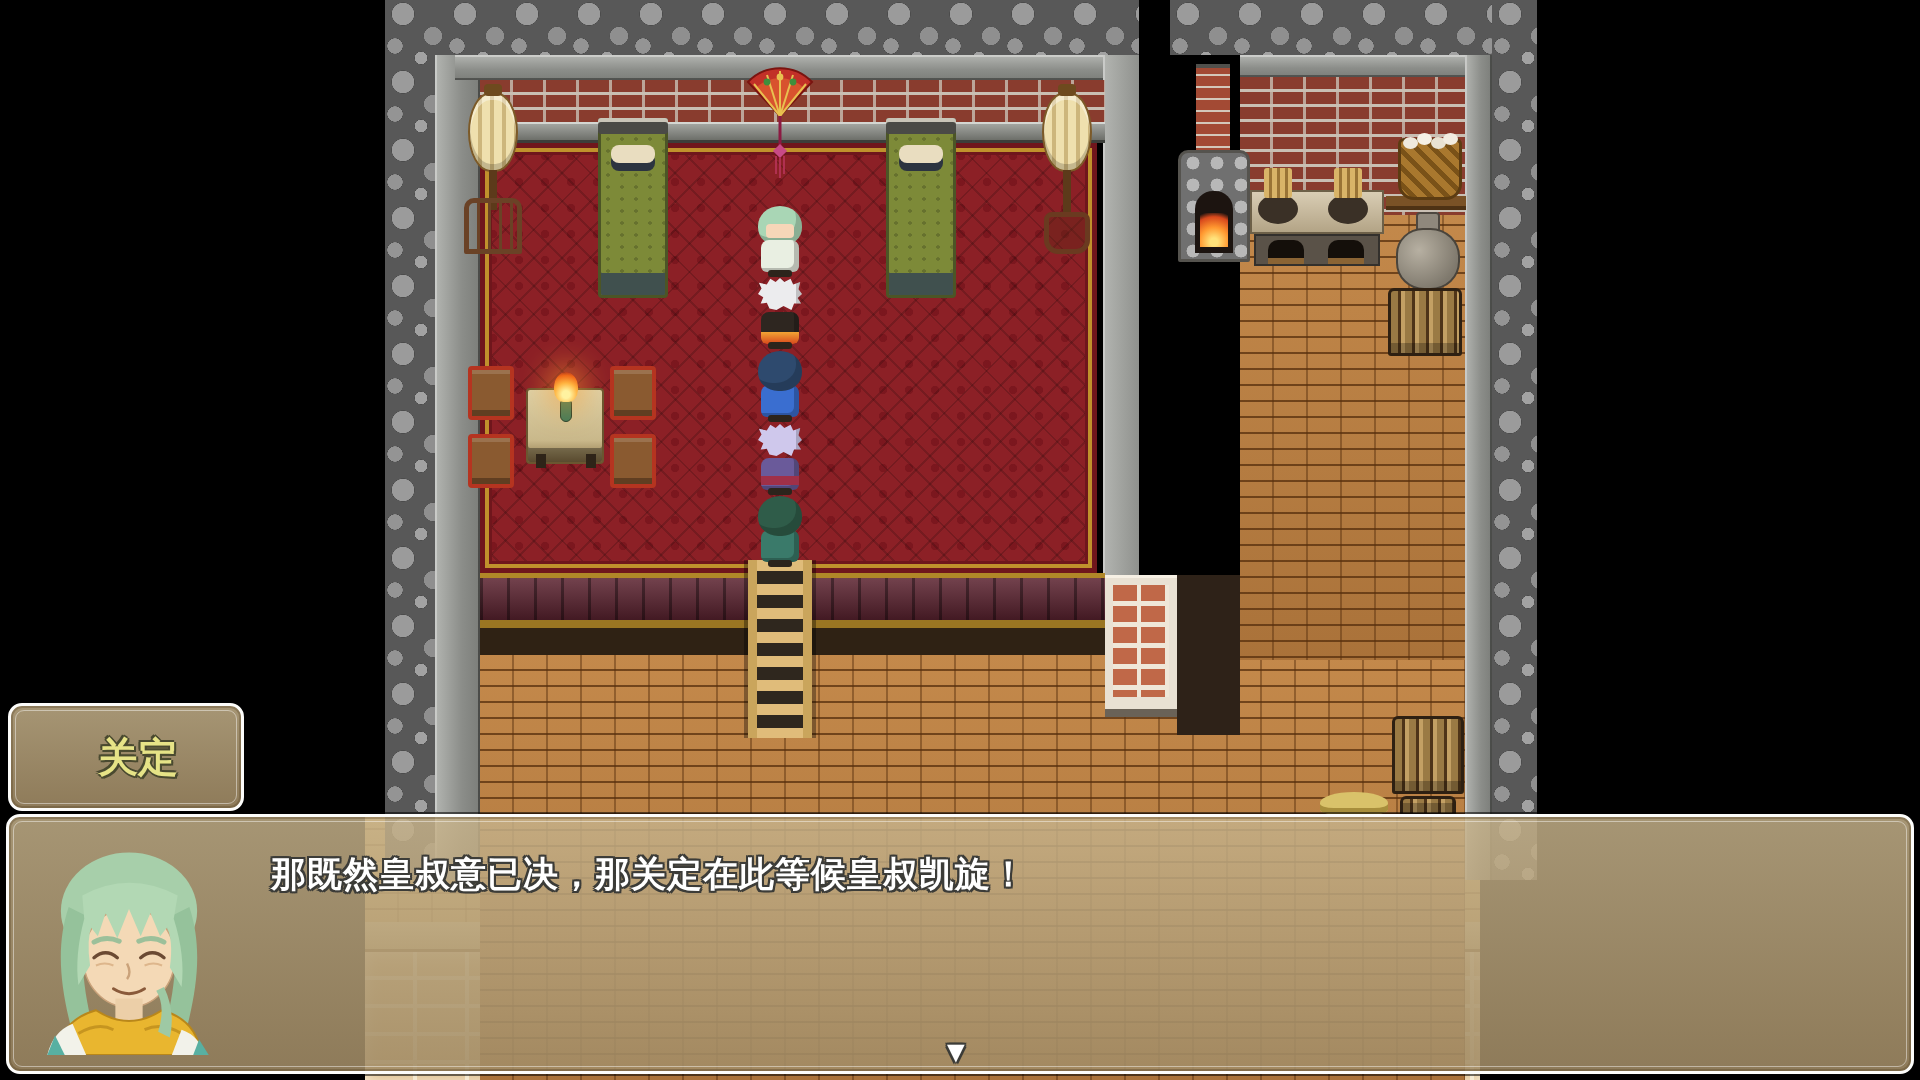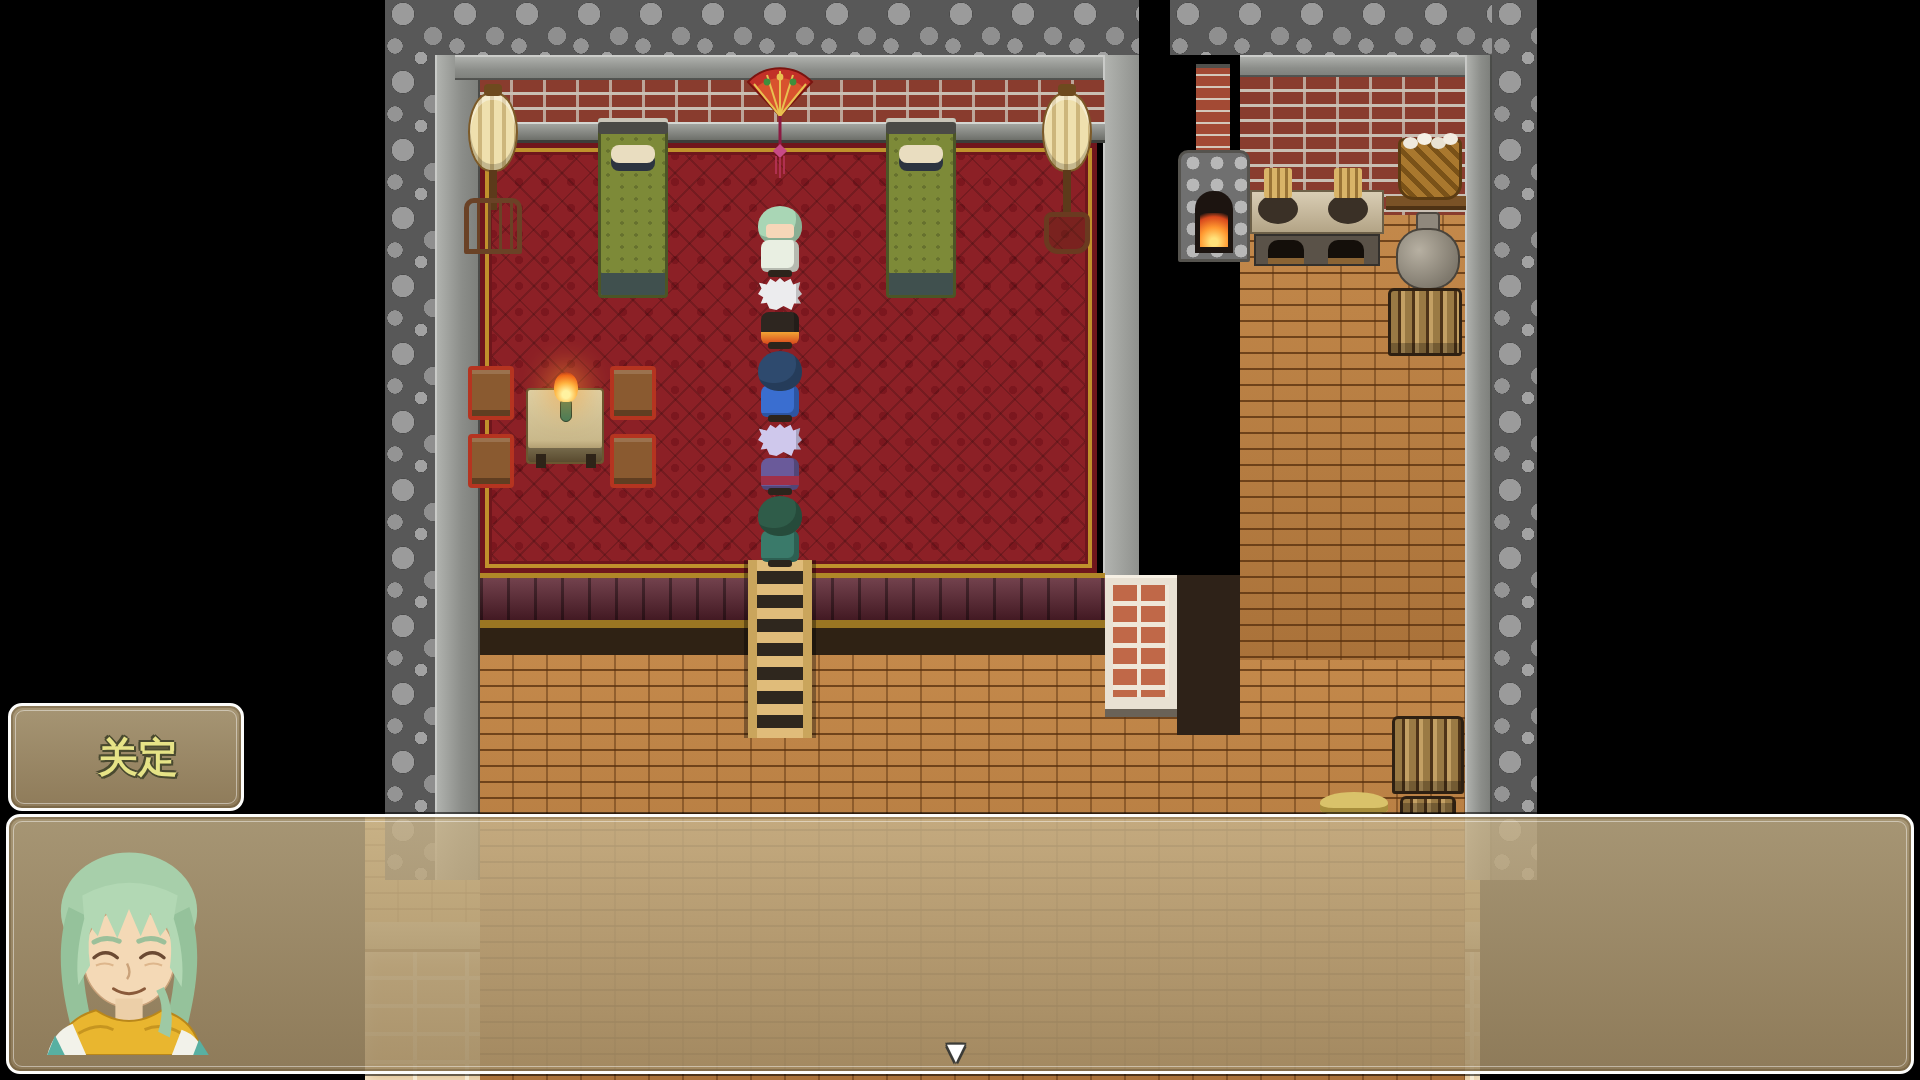--- a/index.html
+++ b/index.html
@@ -310,6 +310,7 @@
       </svg>
     </div>
 
+    <div class="uitext" style="left:262px;top:32px;width:1600px;font-size:35px;line-height:50px;letter-spacing:1px;">那既然皇叔意已决，那关定在此等候皇叔凯旋！</div>
 
     <div class="uitext" style="left:932px;top:218px;font-size:30px;">▼</div>
   </div>

